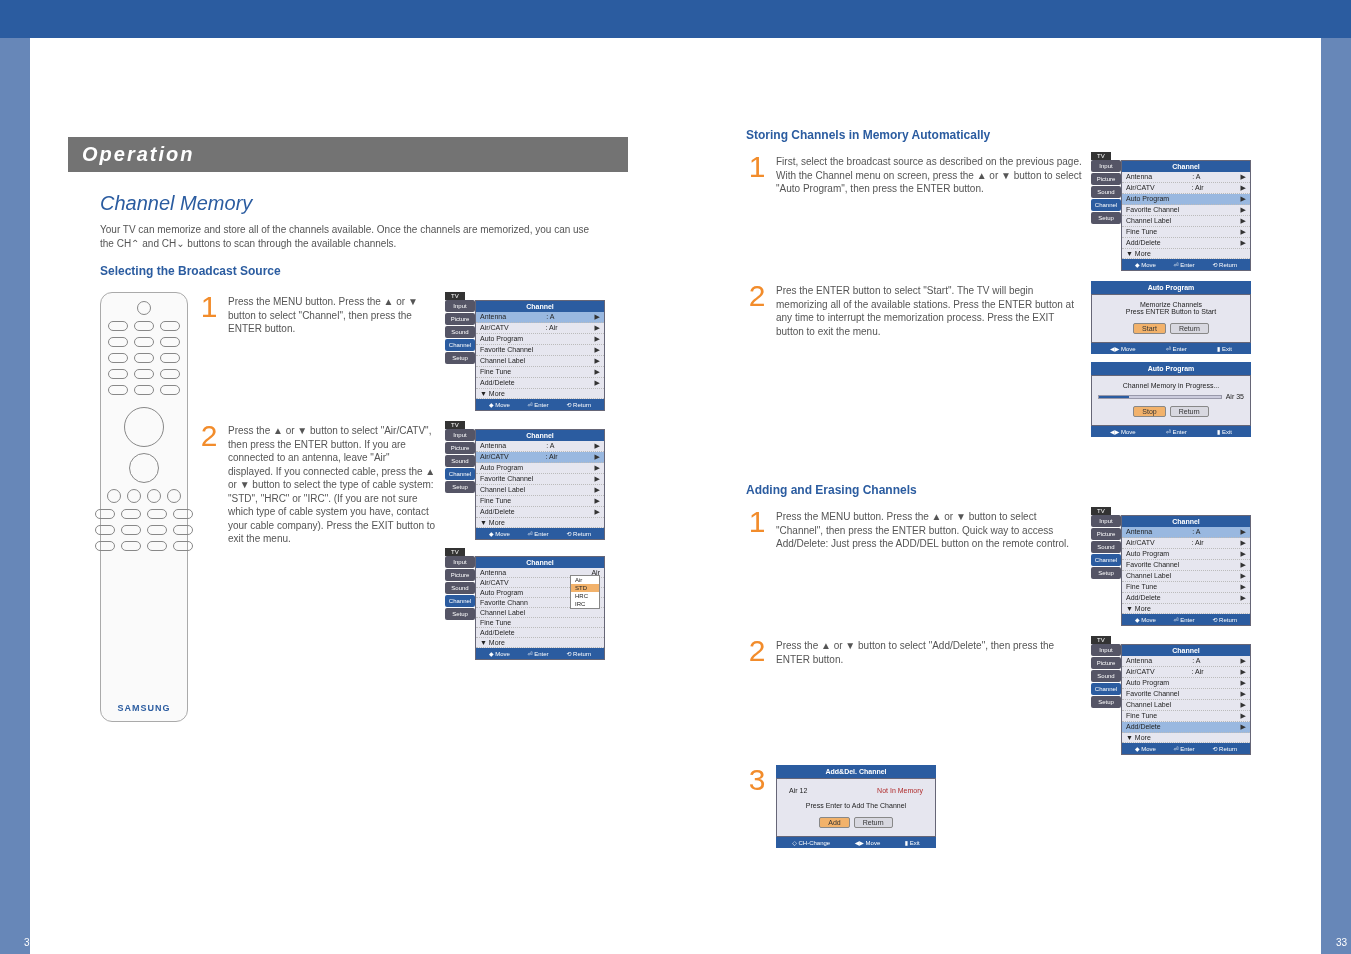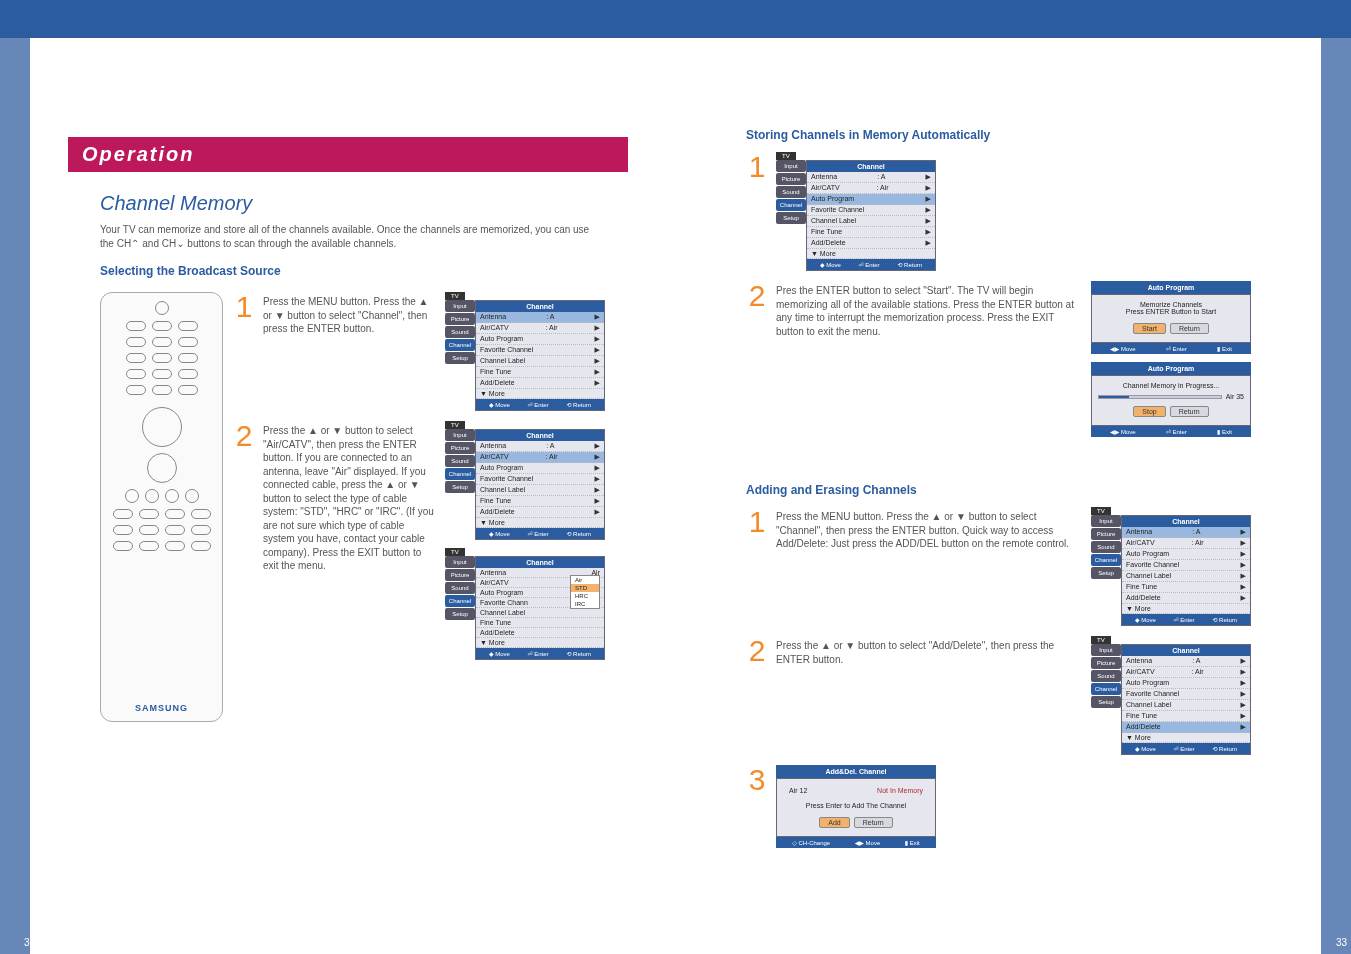--- a/index.html
+++ b/index.html
@@ -10,7 +10,7 @@
 .page{position:absolute;top:82px;width:625px;height:840px;background:#fff}
 .page-left{left:40px}
 .page-right{right:40px}
-.op-header{margin:55px 0 0 28px;background:#be185d;color:#fff;font-weight:bold;font-size:20px;padding:6px 14px;width:560px;font-style:italic;letter-spacing:2px}
+.op-header{margin:55px 0 0 28px;background:#737373;color:#fff;font-weight:bold;font-size:20px;padding:6px 14px;width:560px;font-style:italic;letter-spacing:2px}
 .page-content{padding:14px 60px 0 60px}
 h2{color:#2b5ca0;font-size:20px;font-weight:normal;font-style:italic;margin:6px 0 8px}
 p.intro{font-size:10px;color:#555;margin-bottom:14px;line-height:1.35}

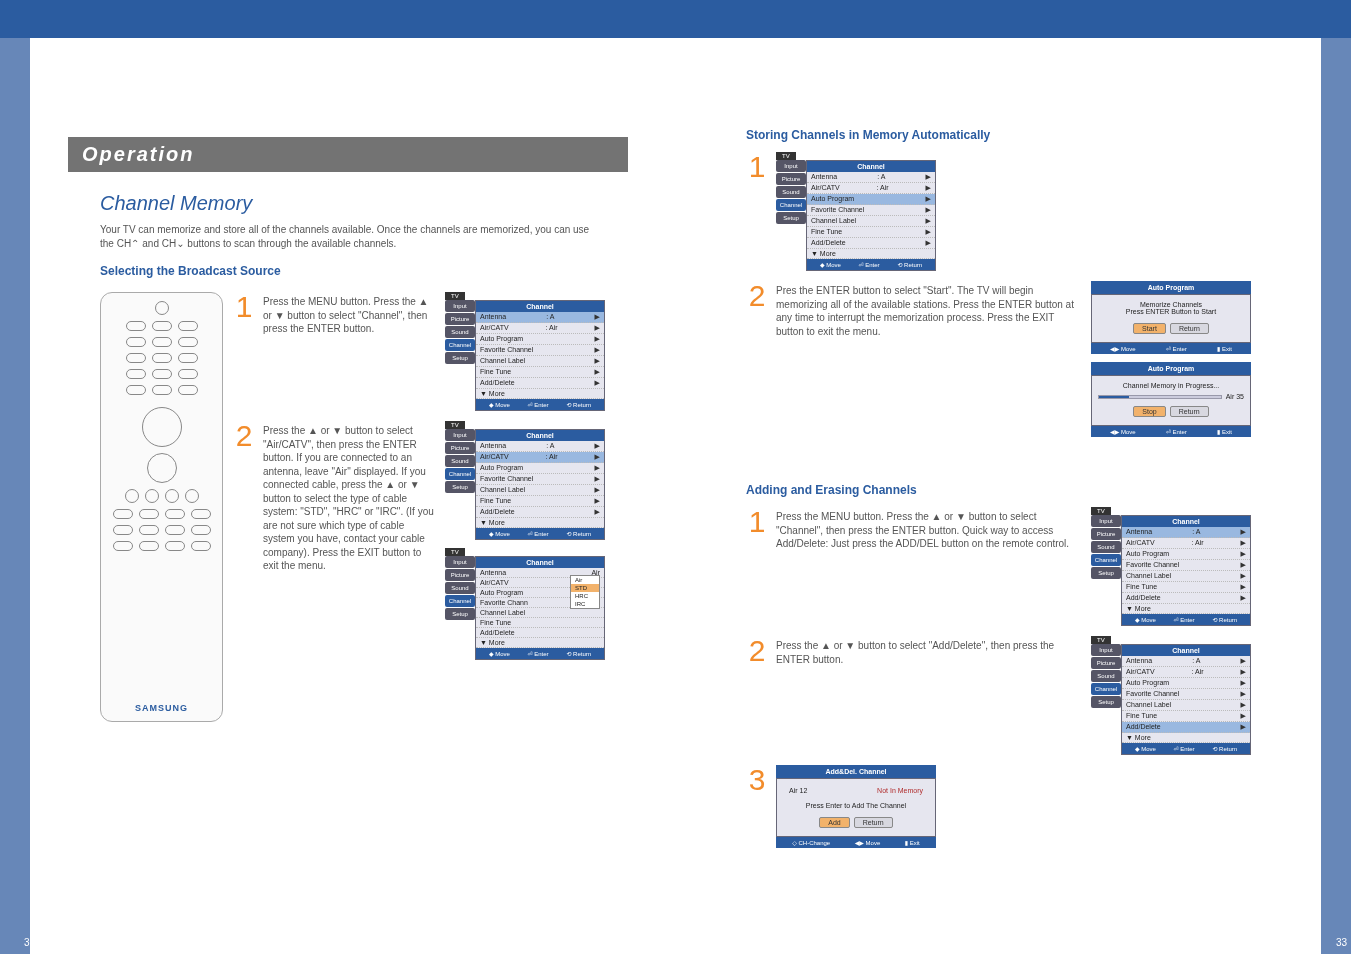--- a/index.html
+++ b/index.html
@@ -318,6 +318,7 @@
 
     <div class="step-row">
       <div class="step-num">1</div>
+      <div class="step-text">First, select the broadcast source as described on the previous page. With the Channel menu on screen, press the ▲ or ▼ button to select "Auto Program", then press the ENTER button.</div>
       <div class="osd">
         <div><span class="tv-tab">TV</span></div>
         <div class="main">

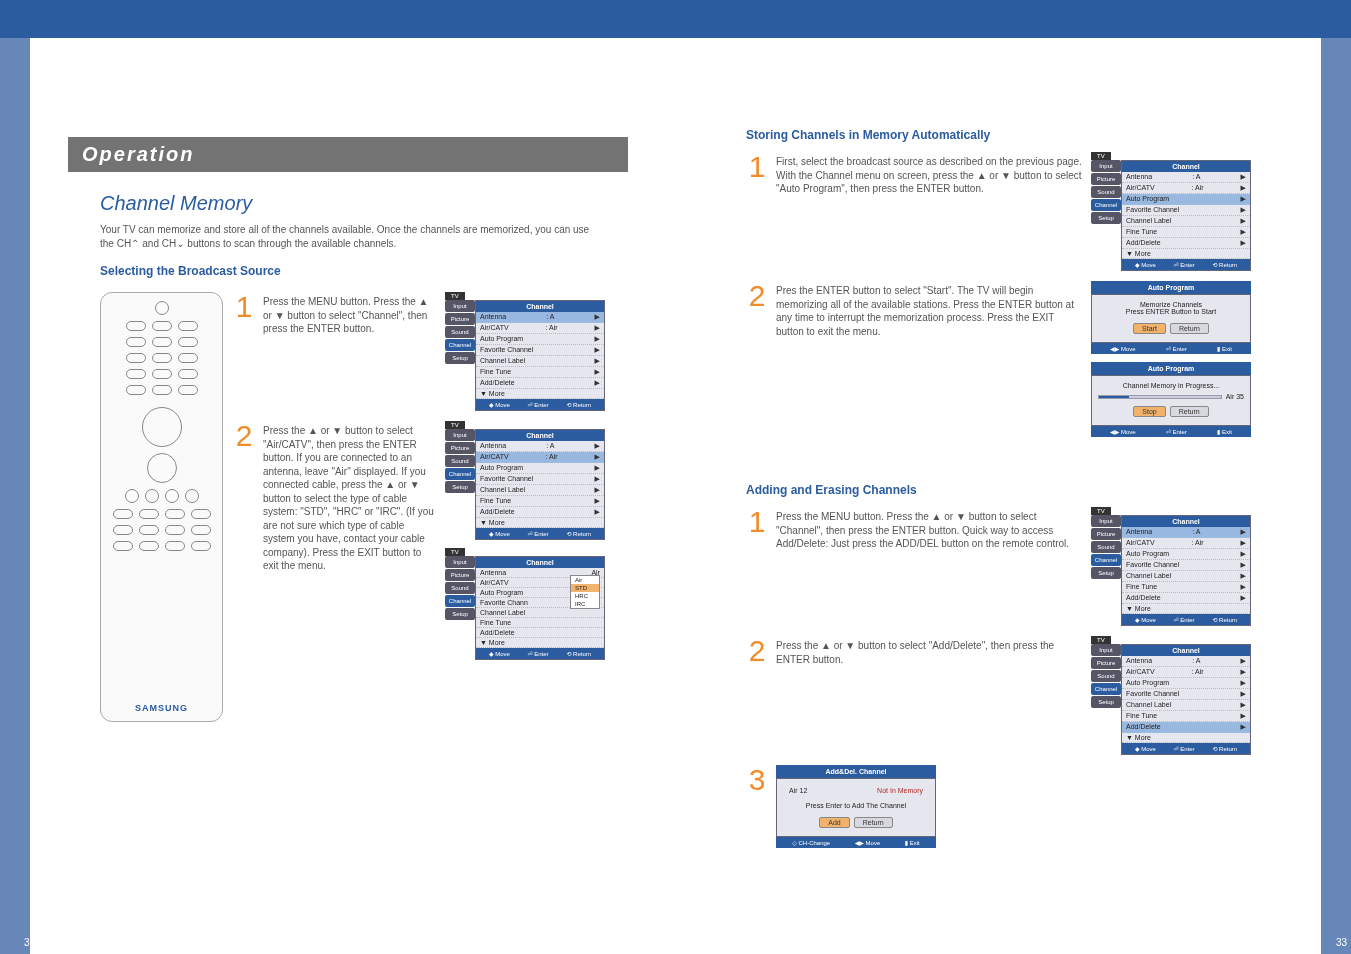--- a/index.html
+++ b/index.html
@@ -18,7 +18,7 @@
 .step-row{display:flex;align-items:flex-start;gap:8px;margin:10px 0}
 .step-num{color:#f28c2b;font-size:30px;font-weight:300;width:22px;text-align:center;line-height:1;flex-shrink:0}
 .step-text{font-size:10px;color:#555;line-height:1.35;flex:1;padding-top:3px}
-.remote{width:123px;height:430px;border:1px solid #aaa;border-radius:12px;background:#fafafa;padding:8px;display:flex;flex-direction:column;align-items:center;gap:6px;margin-top:10px}
+.remote{width:88px;height:430px;border:1px solid #aaa;border-radius:12px;background:#fafafa;padding:8px;display:flex;flex-direction:column;align-items:center;gap:6px;margin-top:10px}
 .remote .circle{width:14px;height:14px;border:1px solid #888;border-radius:50%}
 .remote .oval{width:20px;height:10px;border:1px solid #888;border-radius:5px}
 .remote .row{display:flex;gap:6px;justify-content:center}

